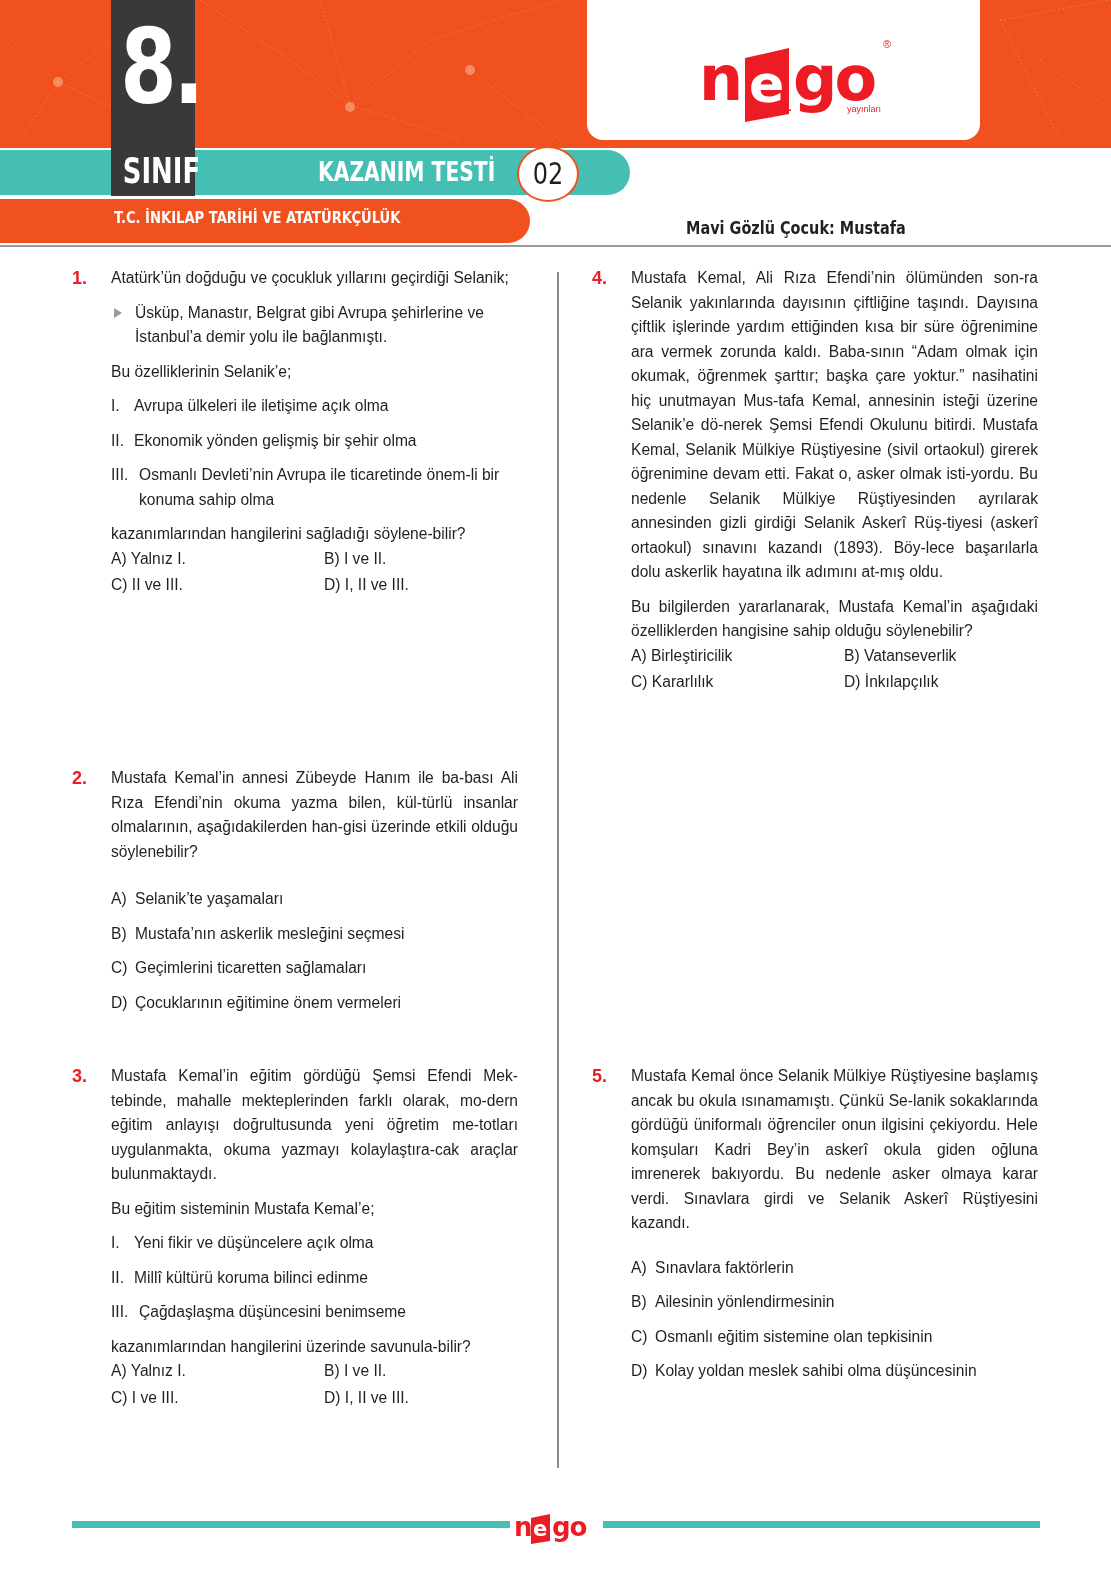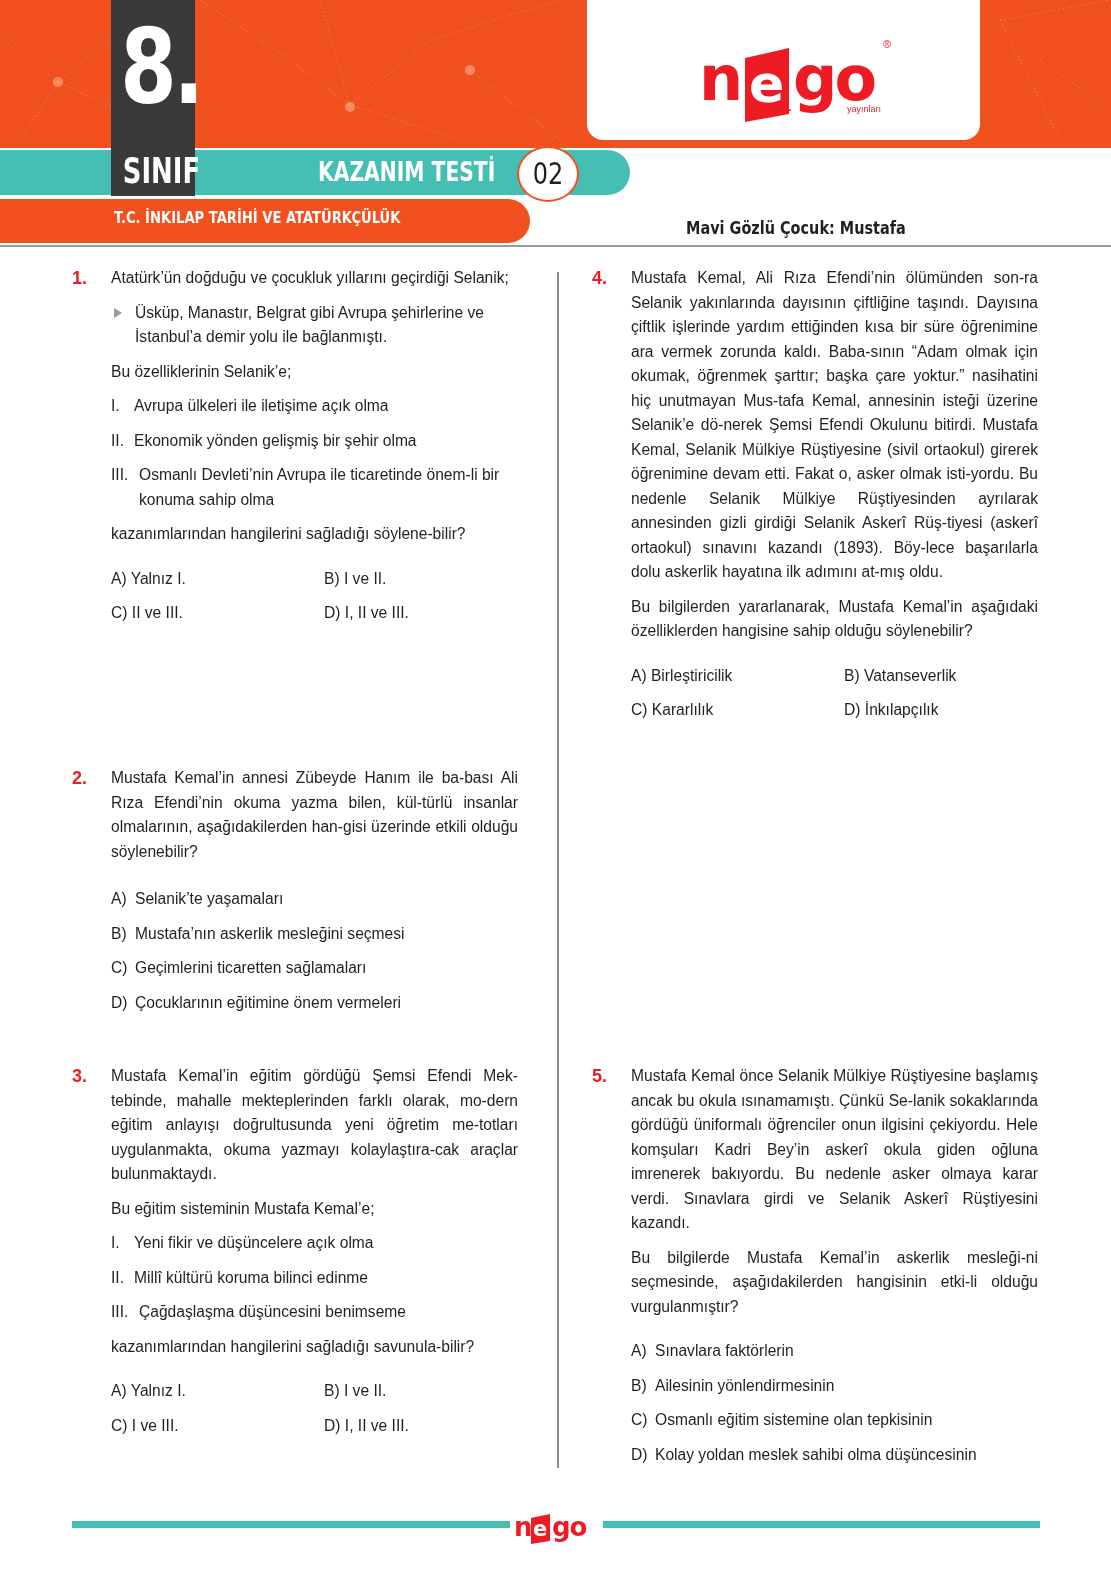--- a/index.html
+++ b/index.html
@@ -42,7 +42,7 @@
   .bullet .tri.gray { border-left-color: #9b9b9b; }
   .roman { position: relative; padding-left: 23px; margin-bottom: 10px; }
   .roman .rn { position: absolute; left: 0; top: 0; }
-  .opts-grid { display: grid; grid-template-columns: 213px 213px; row-gap: 10px; margin-top: 20px; }
+  .opts-grid { display: grid; grid-template-columns: 213px 213px; row-gap: 2px; }
   .opts-list { margin-top: 20px; }
   .opts-list .opt { display: flex; margin-bottom: 10px; }
   .opts-list .opt .ol { width: 24px; flex-shrink: 0; }

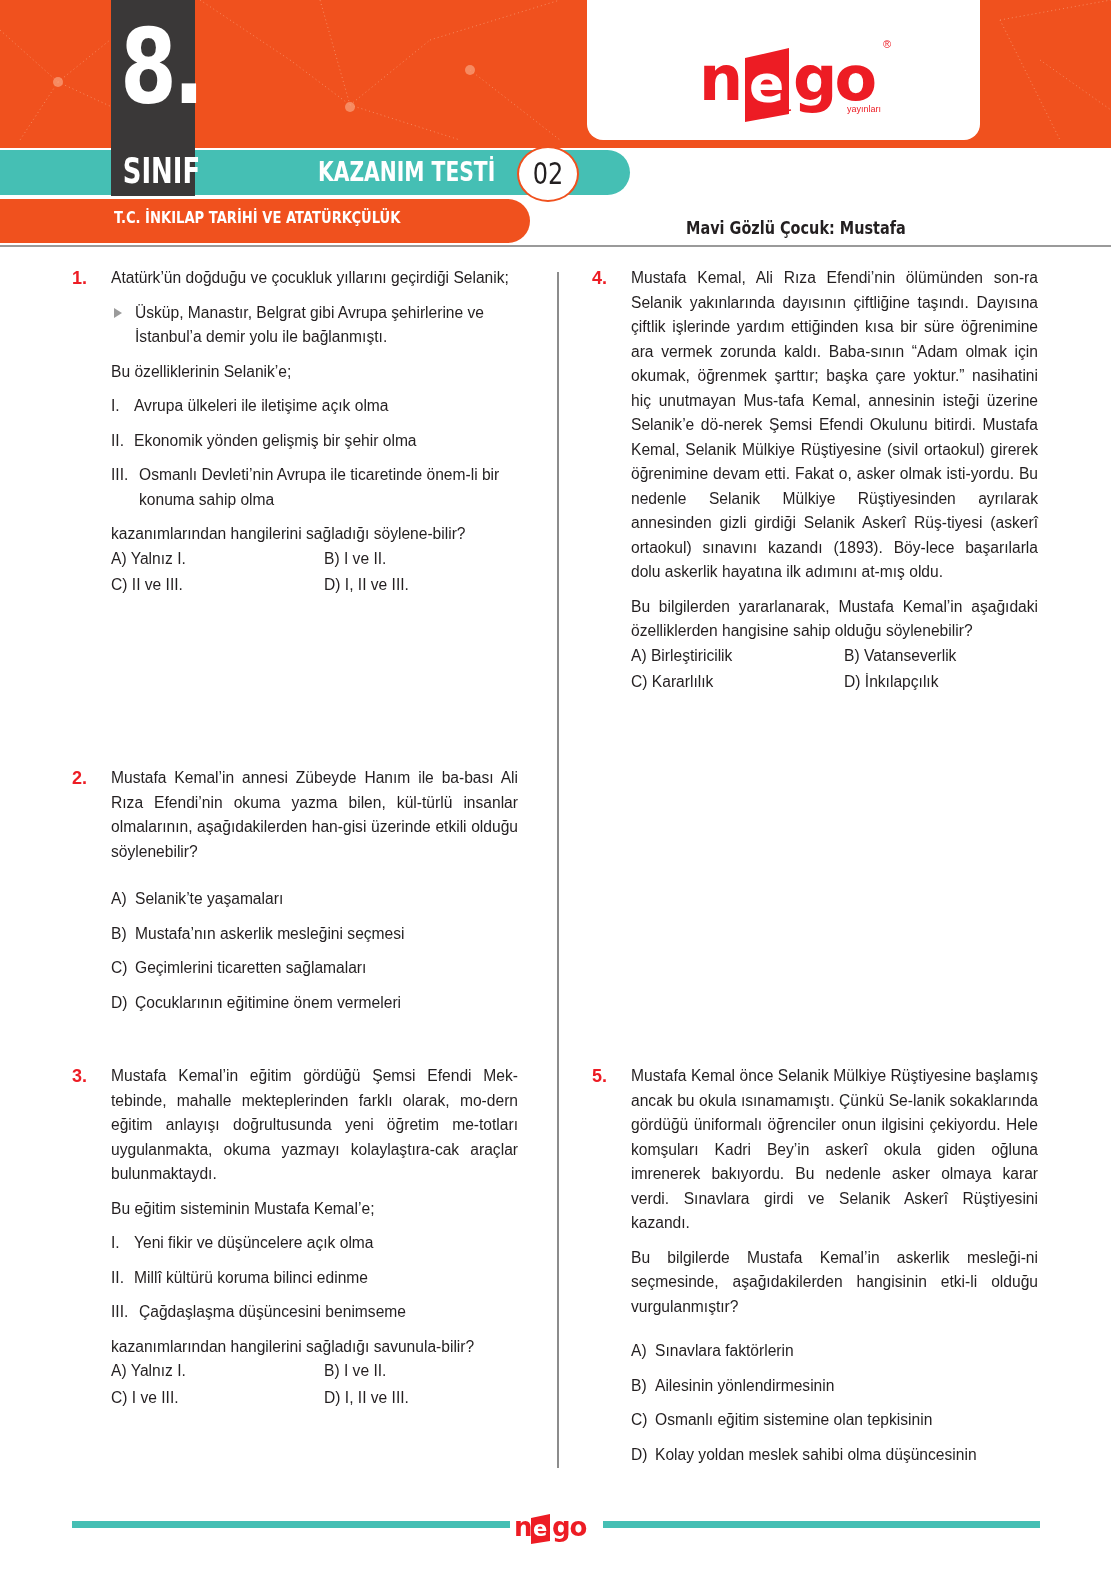--- a/index.html
+++ b/index.html
@@ -187,7 +187,6 @@
   <div class="q-num">5.</div>
   <div class="q-body">
     <div class="para j">Mustafa Kemal önce Selanik Mülkiye Rüştiyesine başlamış ancak bu okula ısınamamıştı. Çünkü Se-lanik sokaklarında gördüğü üniformalı öğrenciler onun ilgisini çekiyordu. Hele komşuları Kadri Bey’in askerî okula giden oğluna imrenerek bakıyordu. Bu nedenle asker olmaya karar verdi. Sınavlara girdi ve Selanik Askerî Rüştiyesini kazandı.</div>
-    <div class="bold j">Bu bilgilerde Mustafa Kemal’in askerlik mesleği-ni seçmesinde, aşağıdakilerden hangisinin etki-li olduğu vurgulanmıştır?</div>
     <div class="opts-list">
       <div class="opt">
           <span class="ol">A)</span>

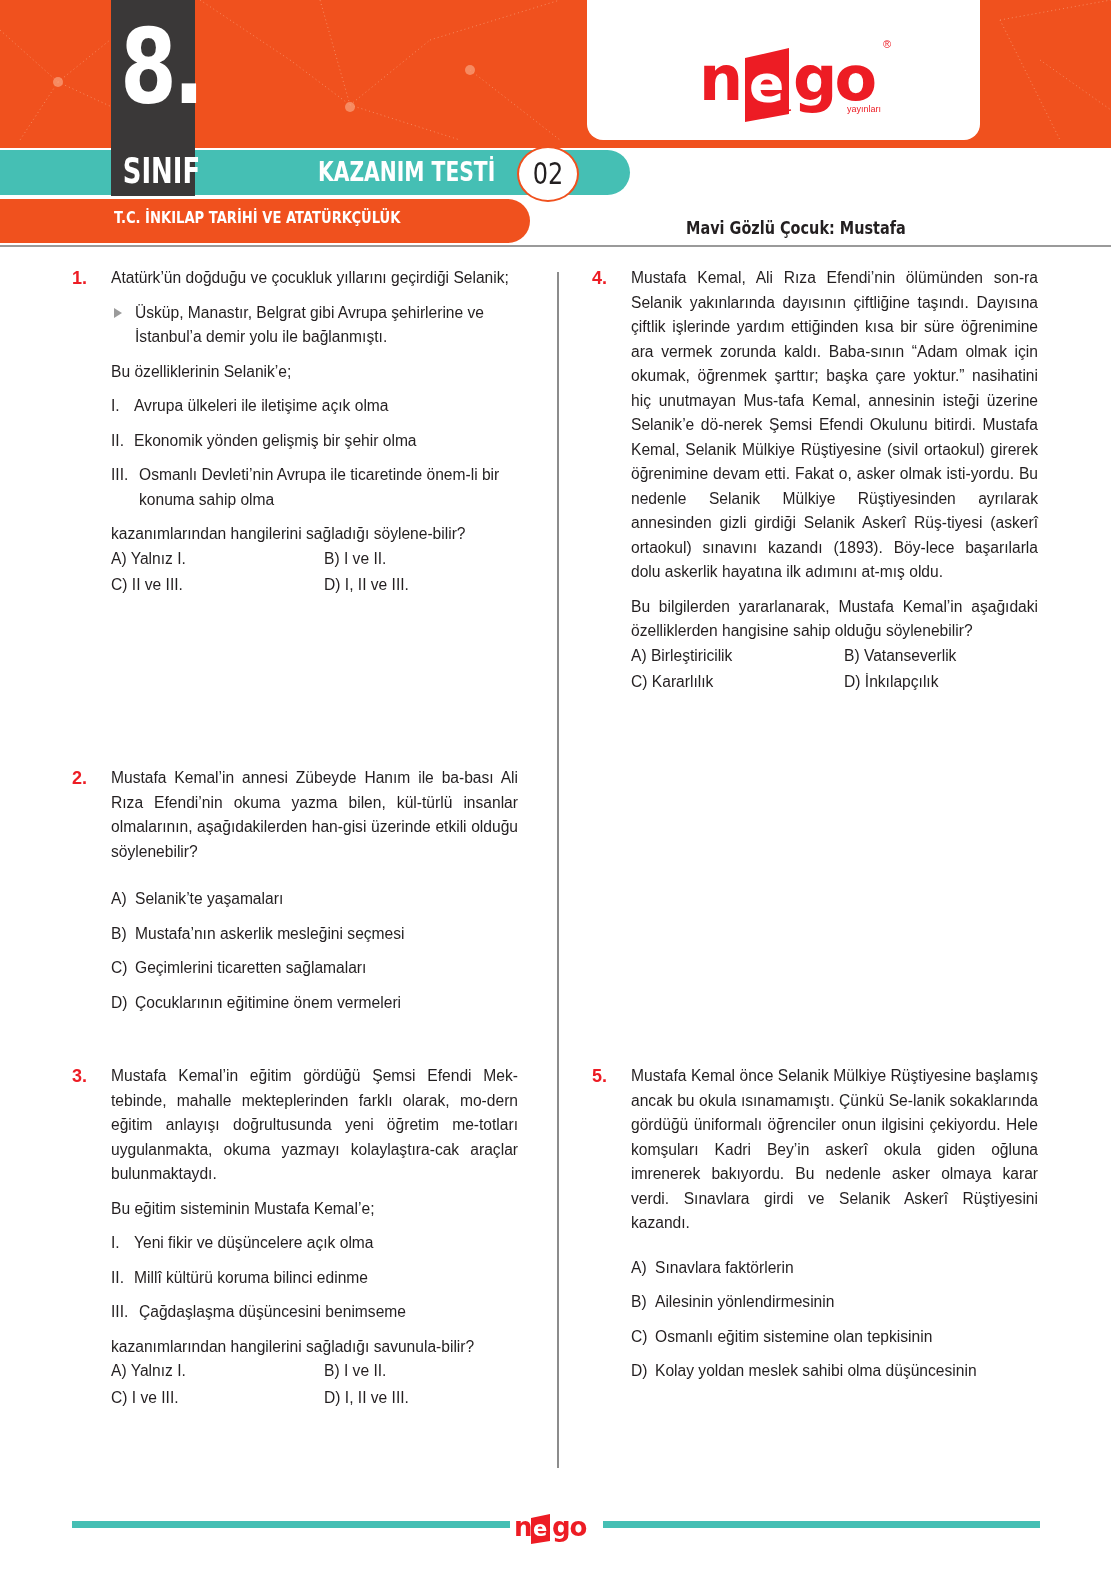--- a/index.html
+++ b/index.html
@@ -159,7 +159,7 @@
     <div class="roman"><span class="rn">I.</span><span>Yeni fikir ve düşüncelere açık olma</span></div>
     <div class="roman"><span class="rn">II.</span><span>Millî kültürü koruma bilinci edinme</span></div>
     <div class="roman" style="padding-left:28px;"><span class="rn">III.</span><span>Çağdaşlaşma düşüncesini benimseme</span></div>
-    <div class="bold j">kazanımlarından hangilerini sağladığı savunula-bilir?</div>
+    <div class="bold j">kazanımlarından hangilerini üzerinde savunula-bilir?</div>
     <div class="opts-grid">
       <div class="opt"><span>A)</span> <span>Yalnız I.</span></div>
       <div class="opt"><span>B)</span> <span>I ve II.</span></div>

